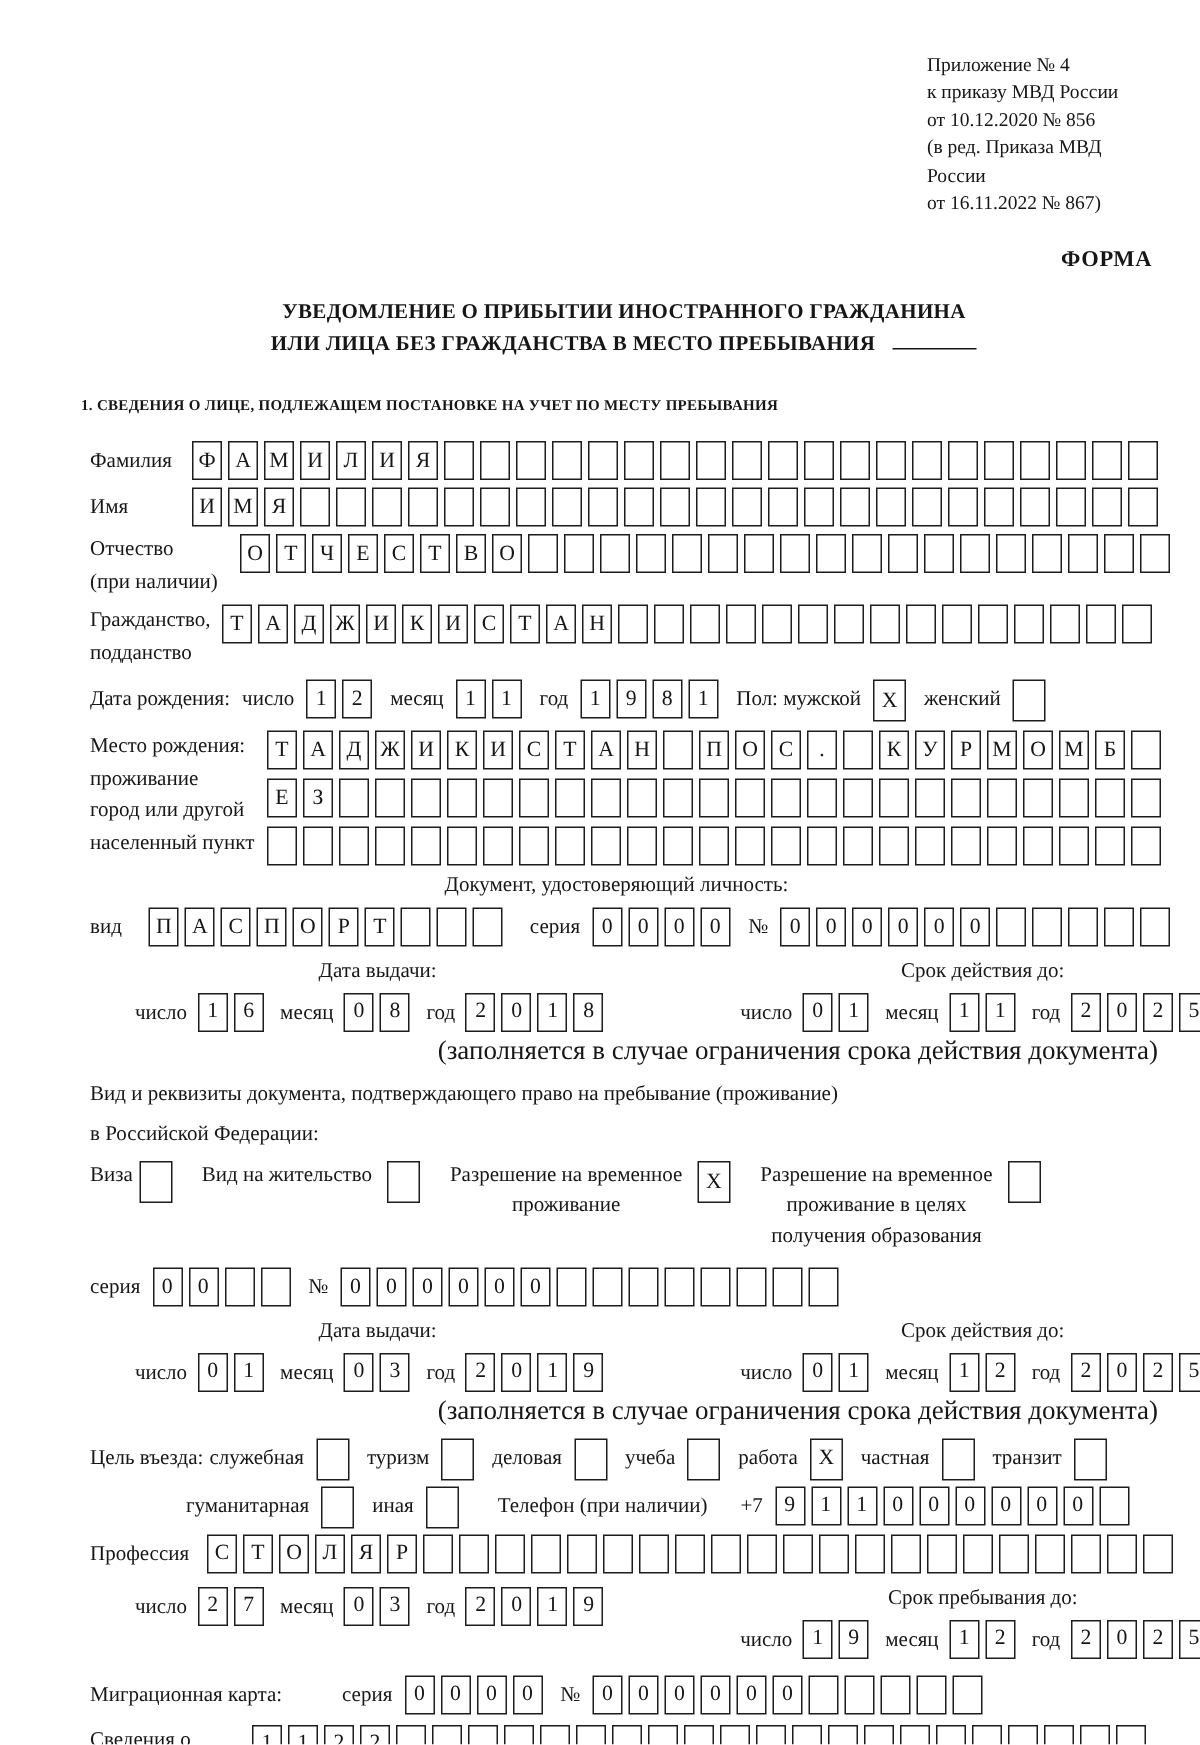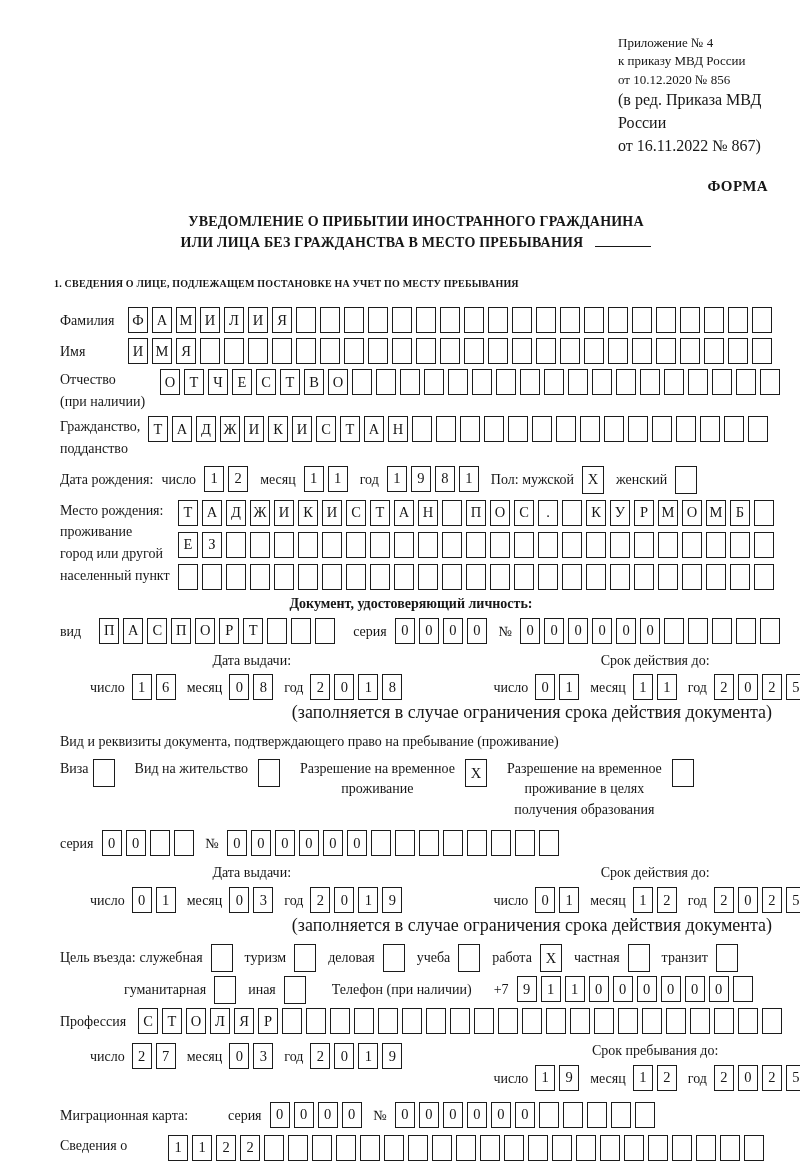--- a/index.html
+++ b/index.html
@@ -10,7 +10,7 @@
     padding:34px 28px 14px 60px;overflow:hidden;
   }
   .ref{margin-left:558px;line-height:1.42;font-size:13px}
-  .ref .small{font-size:16px}
+  .ref .small{font-size:13px}
   .forma{font-weight:bold;text-align:right;margin:20px 4px 0 0;font-size:15px;letter-spacing:.4px}
   .titleblock{margin-top:16px;text-align:center}
   .title{font-weight:bold;font-size:14px;line-height:1.55;letter-spacing:.2px}

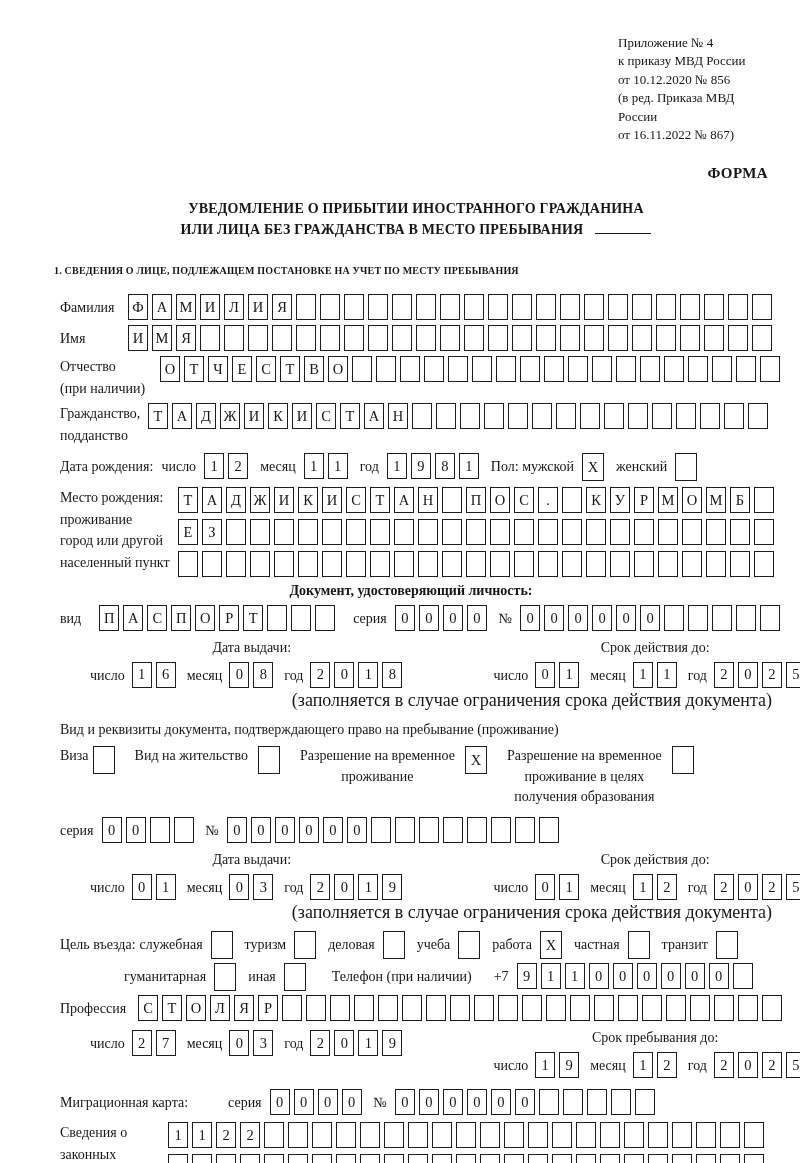--- a/index.html
+++ b/index.html
@@ -38,7 +38,7 @@
   .cbrow{display:flex;align-items:flex-start;margin-top:6px}
   .cbitem{display:flex;align-items:flex-start}
   .cbtext{text-align:center;line-height:1.45;margin-right:10px}
-  .dochead{font-weight:bold;text-align:center;margin:6px 0 6px -10px}
+  .dochead{font-weight:normal;text-align:center;margin:6px 0 6px -10px}
   .mt6{margin-top:6px}.mt10{margin-top:10px}
   .ml16{margin-left:16px}.ml30{margin-left:30px}.ml64{margin-left:64px}.ml80{margin-left:80px}
 </style>

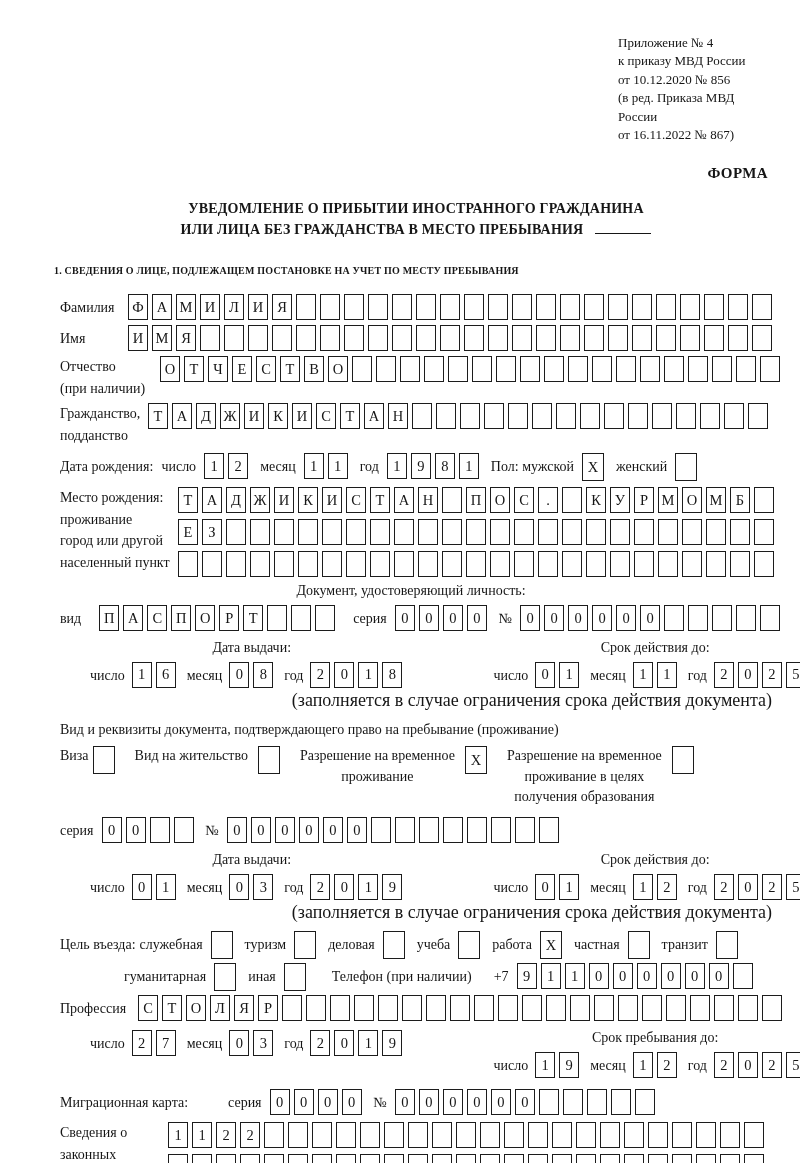--- a/index.html
+++ b/index.html
@@ -412,6 +412,7 @@
 
   <div class="lblblock">
     <div>Вид и реквизиты документа, подтверждающего право на пребывание (проживание)</div>
+    <div class="mt6">в Российской Федерации:</div>
   </div>
 
   <div class="cbrow">

